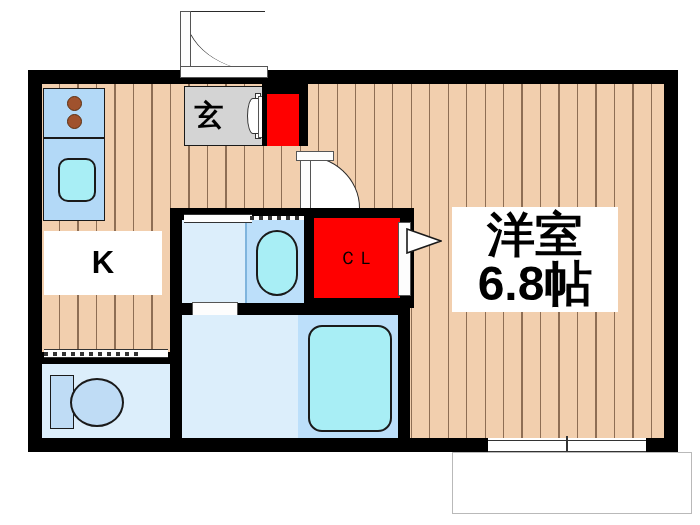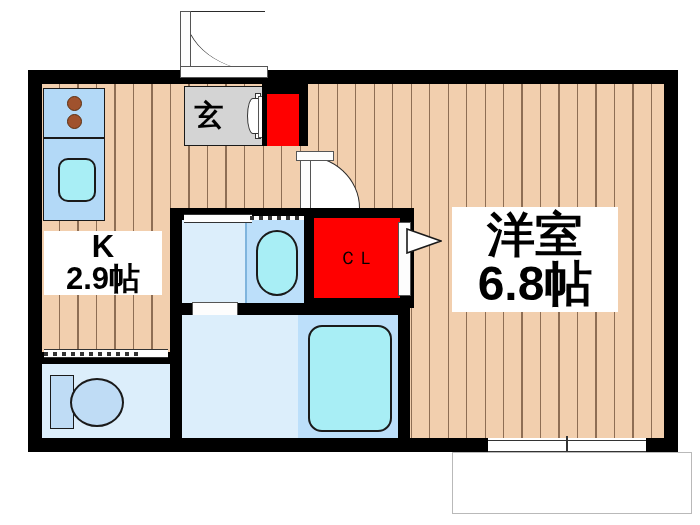--- a/index.html
+++ b/index.html
@@ -110,7 +110,6 @@
 
   <div class="lbl lbl-room" style="left:44px;top:231px;width:118px;height:64px;font-size:31px;">
     <span>K</span>
-    <span>2.9帖</span>
   </div>
 
   <div class="abs floor-genkan o-thin" style="left:184px;top:86px;width:83px;height:60px;border-width:1px;"></div>

